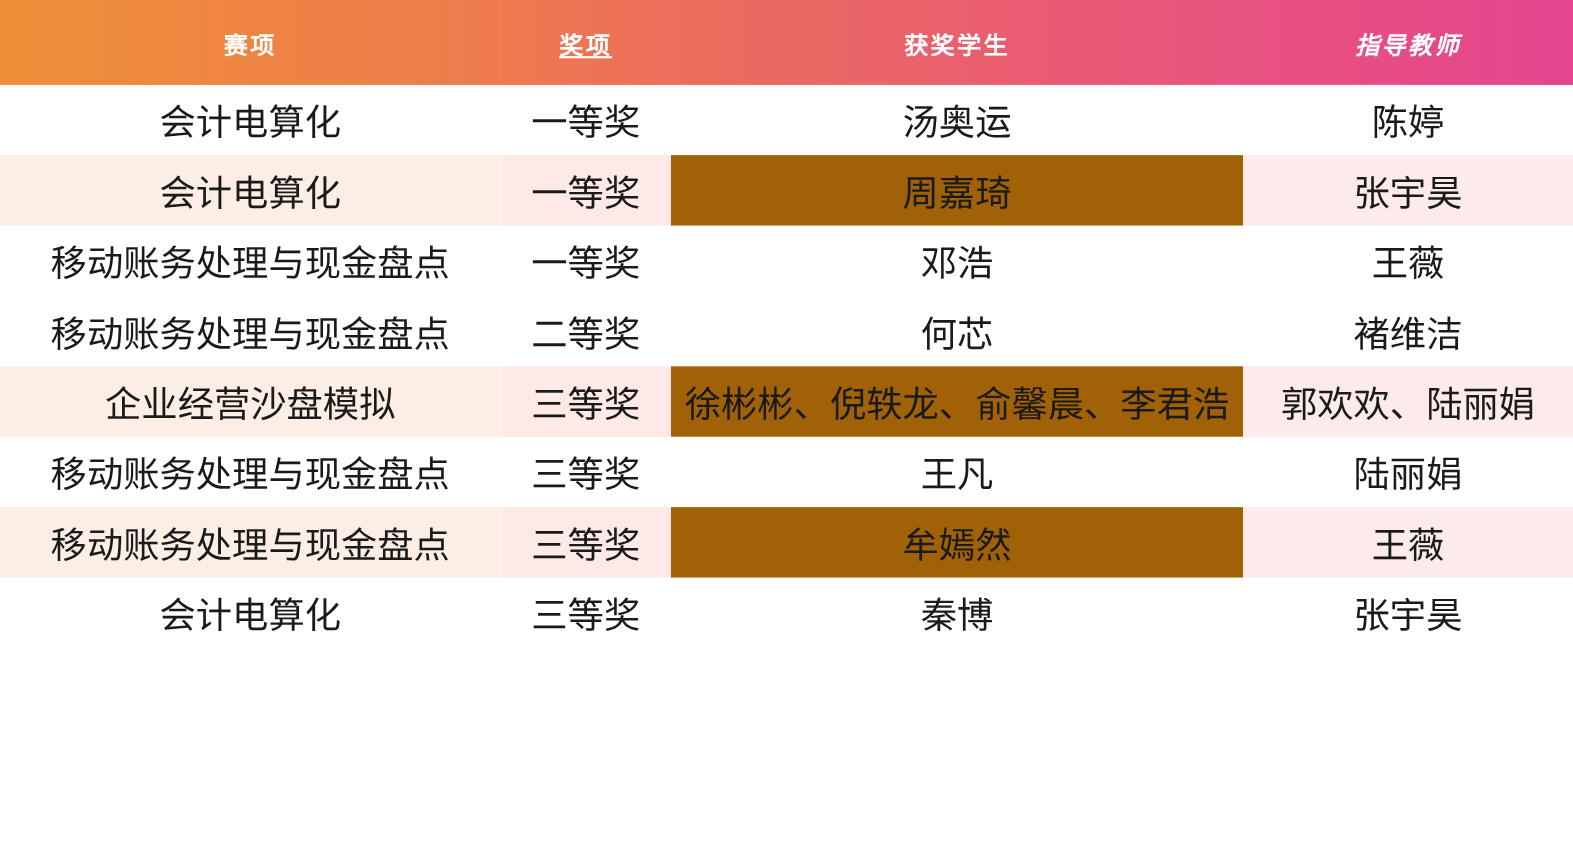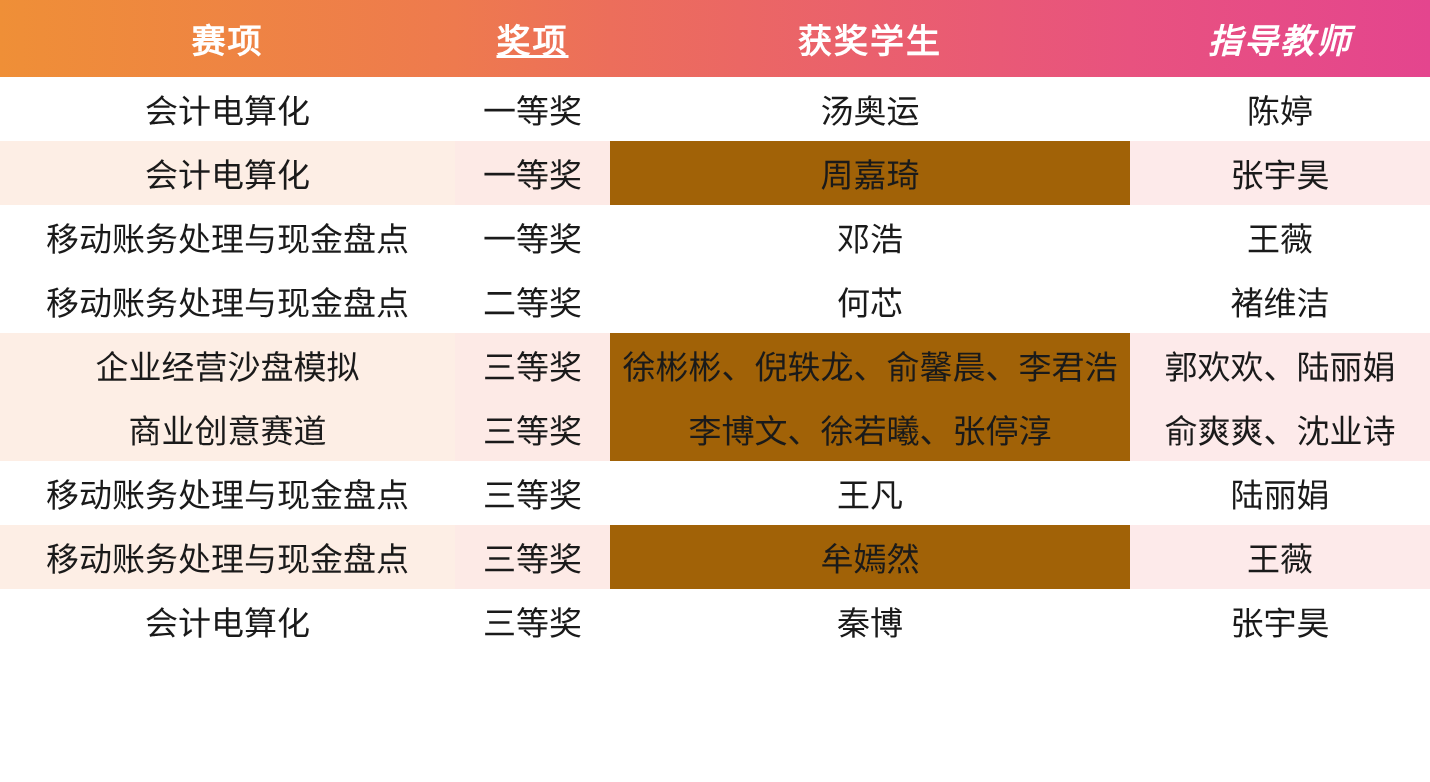--- a/index.html
+++ b/index.html
@@ -26,7 +26,7 @@
   thead th {
     height: 77px;
     color: #ffffff;
-    font-size: 34px;
+    font-size: 22px;
     font-weight: bold;
     letter-spacing: 2px;
     text-align: center;

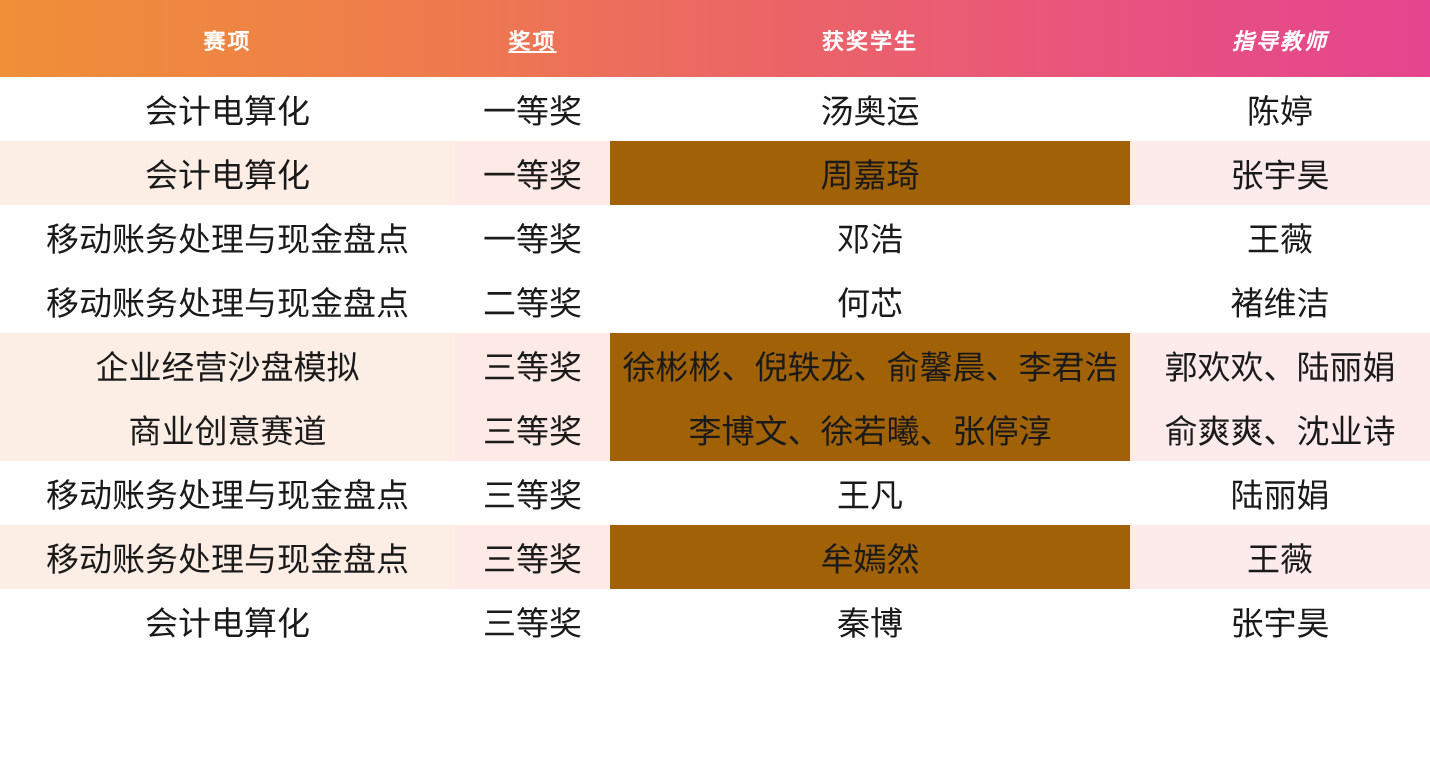--- a/index.html
+++ b/index.html
@@ -113,12 +113,6 @@
         <td>徐彬彬、倪轶龙、俞馨晨、李君浩</td>
         <td>郭欢欢、陆丽娟</td>
       </tr>
-      <tr class="even">
-        <td>商业创意赛道</td>
-        <td>三等奖</td>
-        <td>李博文、徐若曦、张停淳</td>
-        <td>俞爽爽、沈业诗</td>
-      </tr>
       <tr class="odd">
         <td>移动账务处理与现金盘点</td>
         <td>三等奖</td>

